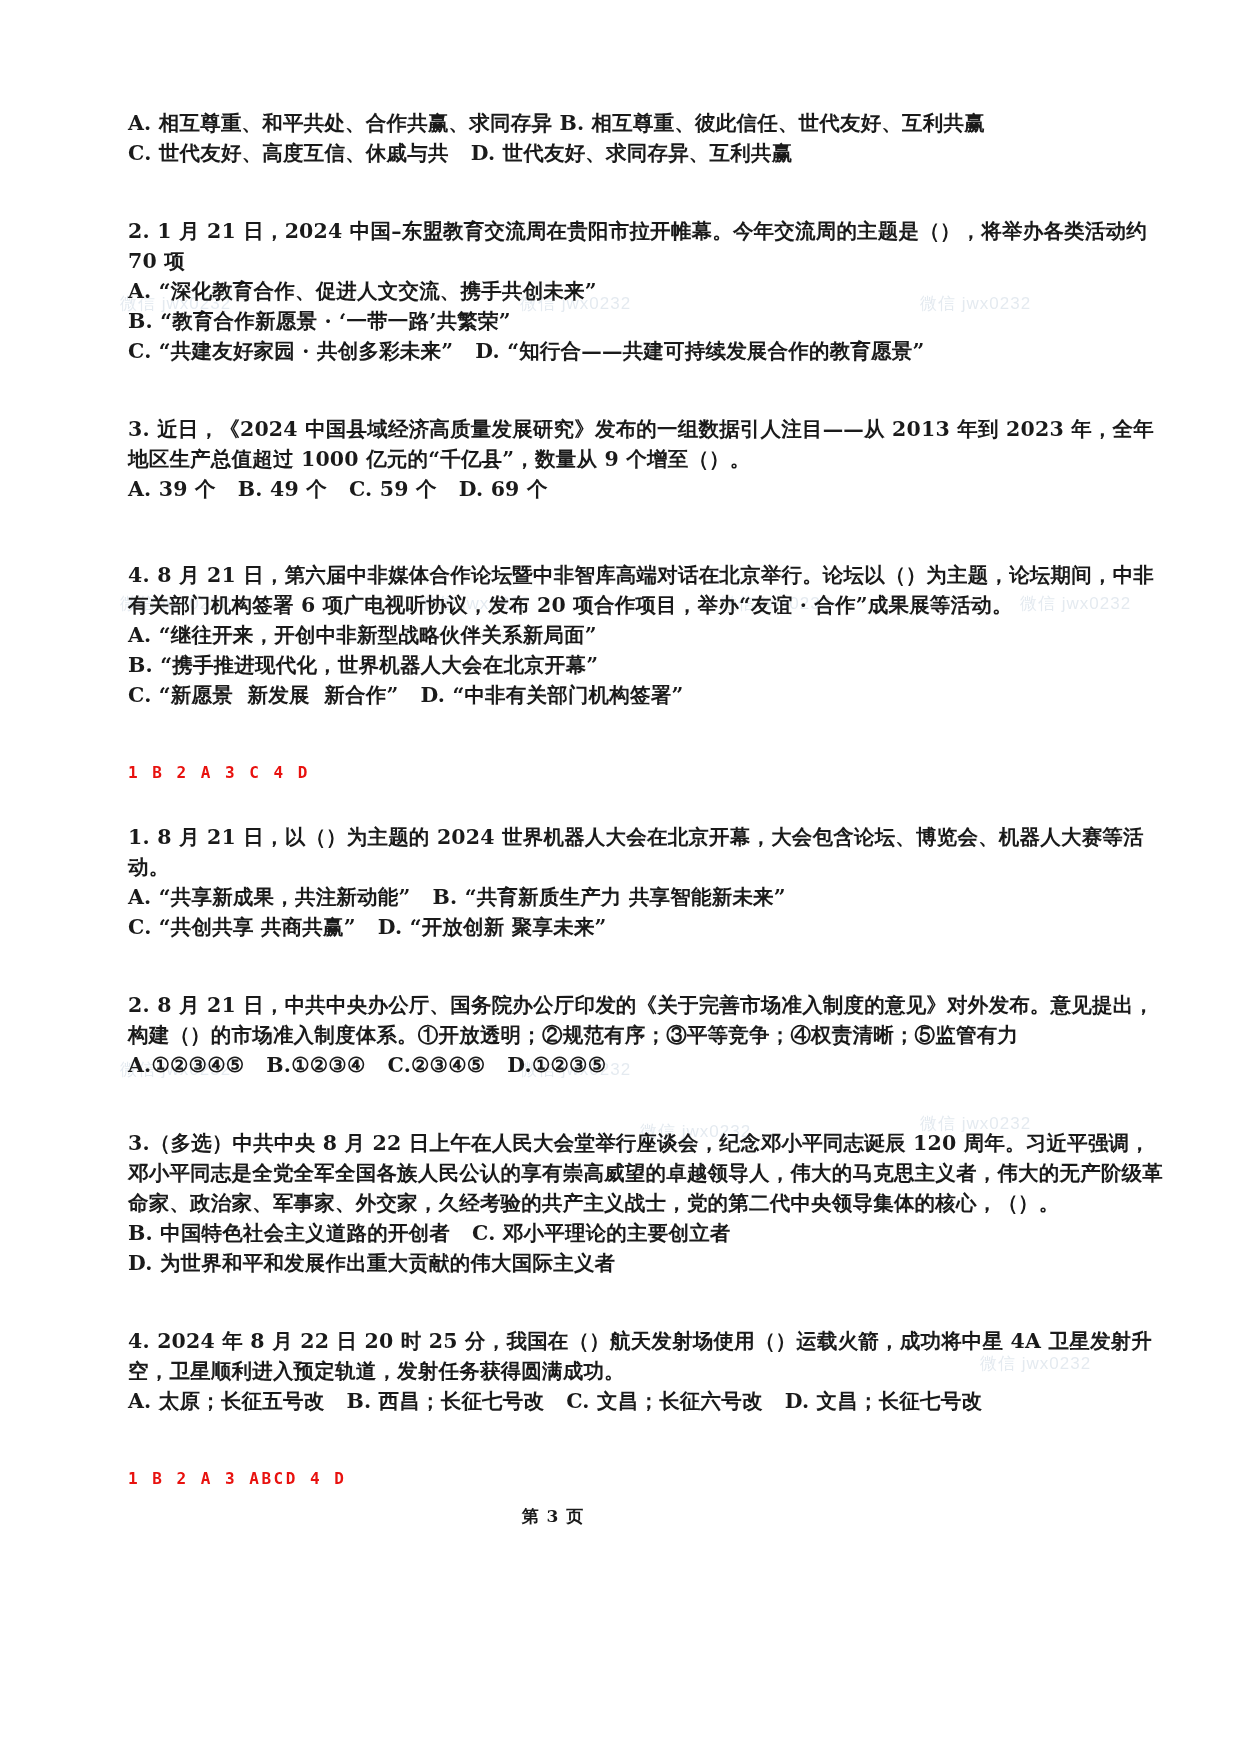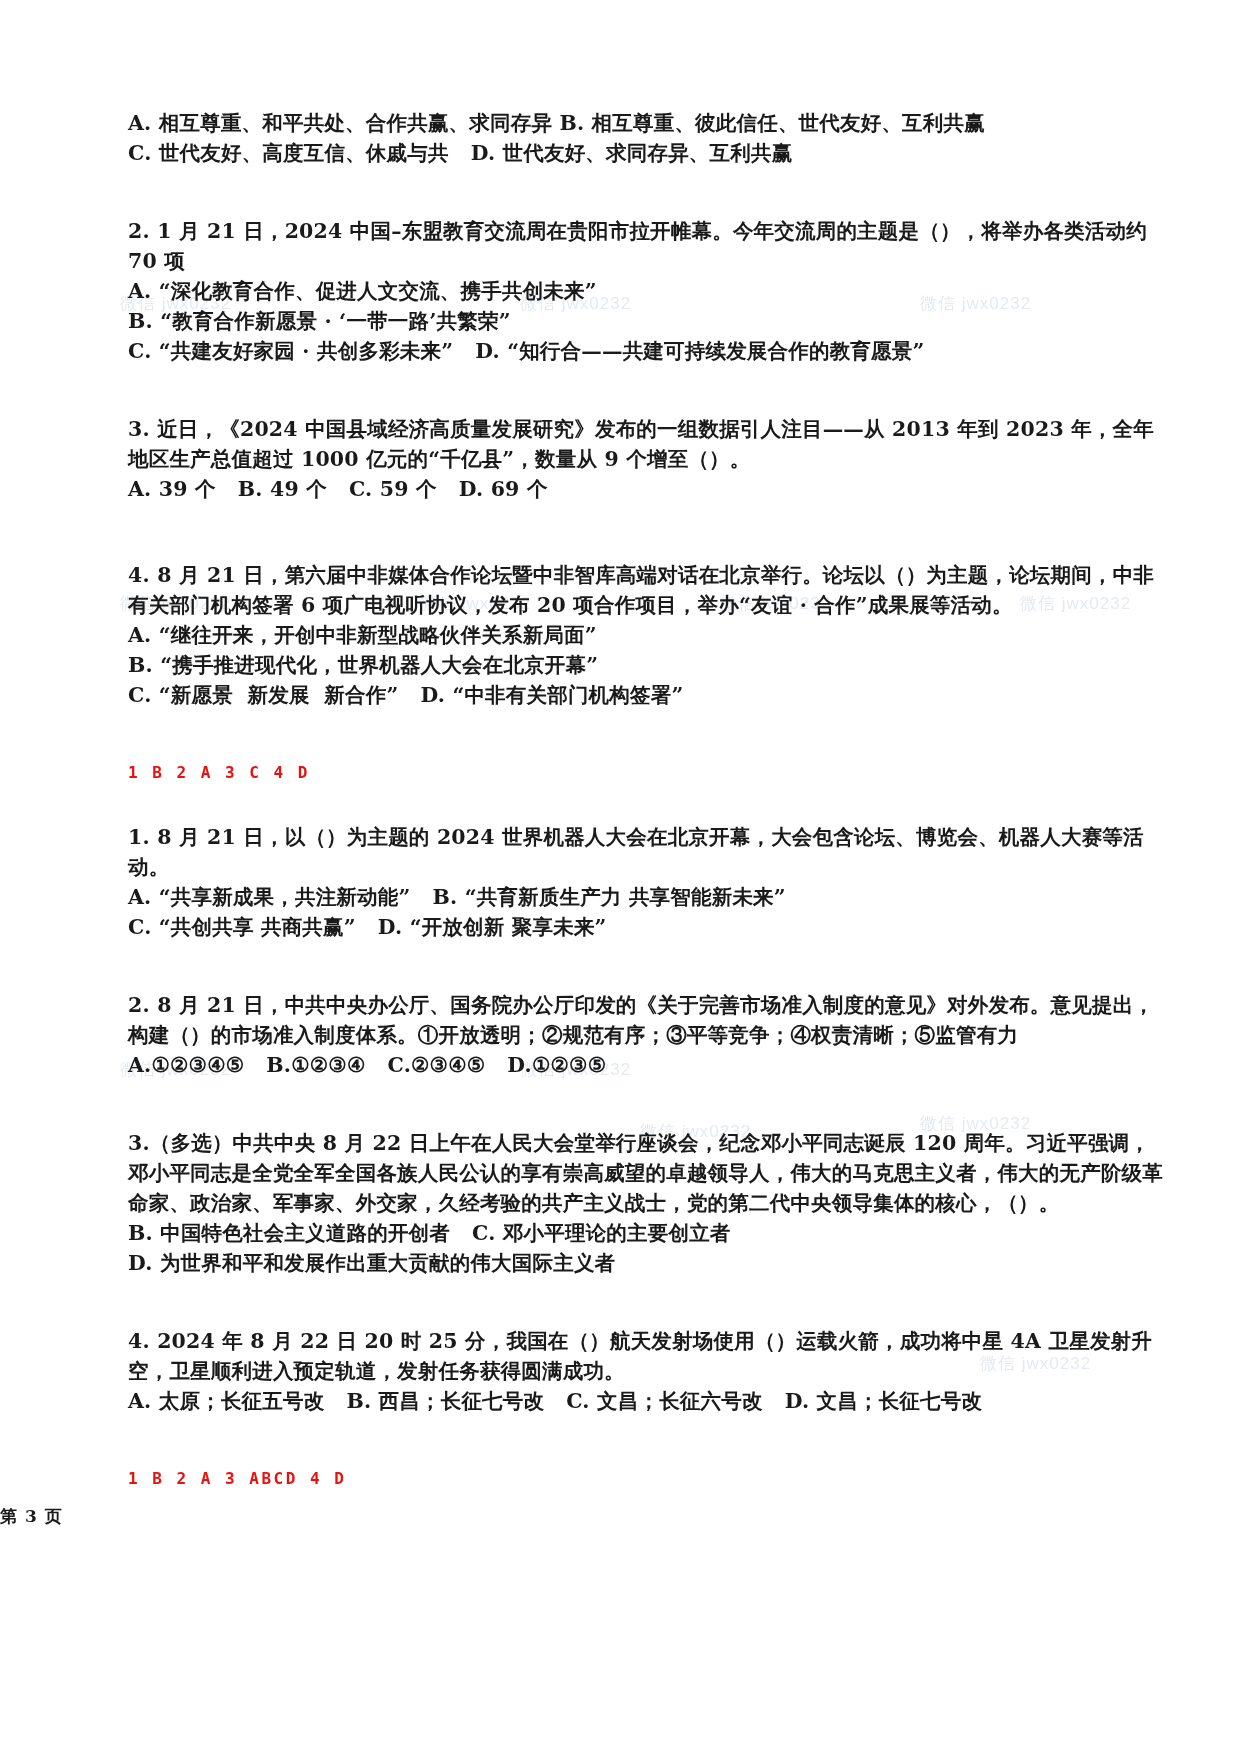--- a/index.html
+++ b/index.html
@@ -85,6 +85,7 @@
     left: 0;
     top: 1505px;
     width: 1106px;
+    text-align: center;
     font-size: 17px;
     font-weight: 700;
     color: #1a1a1a;

